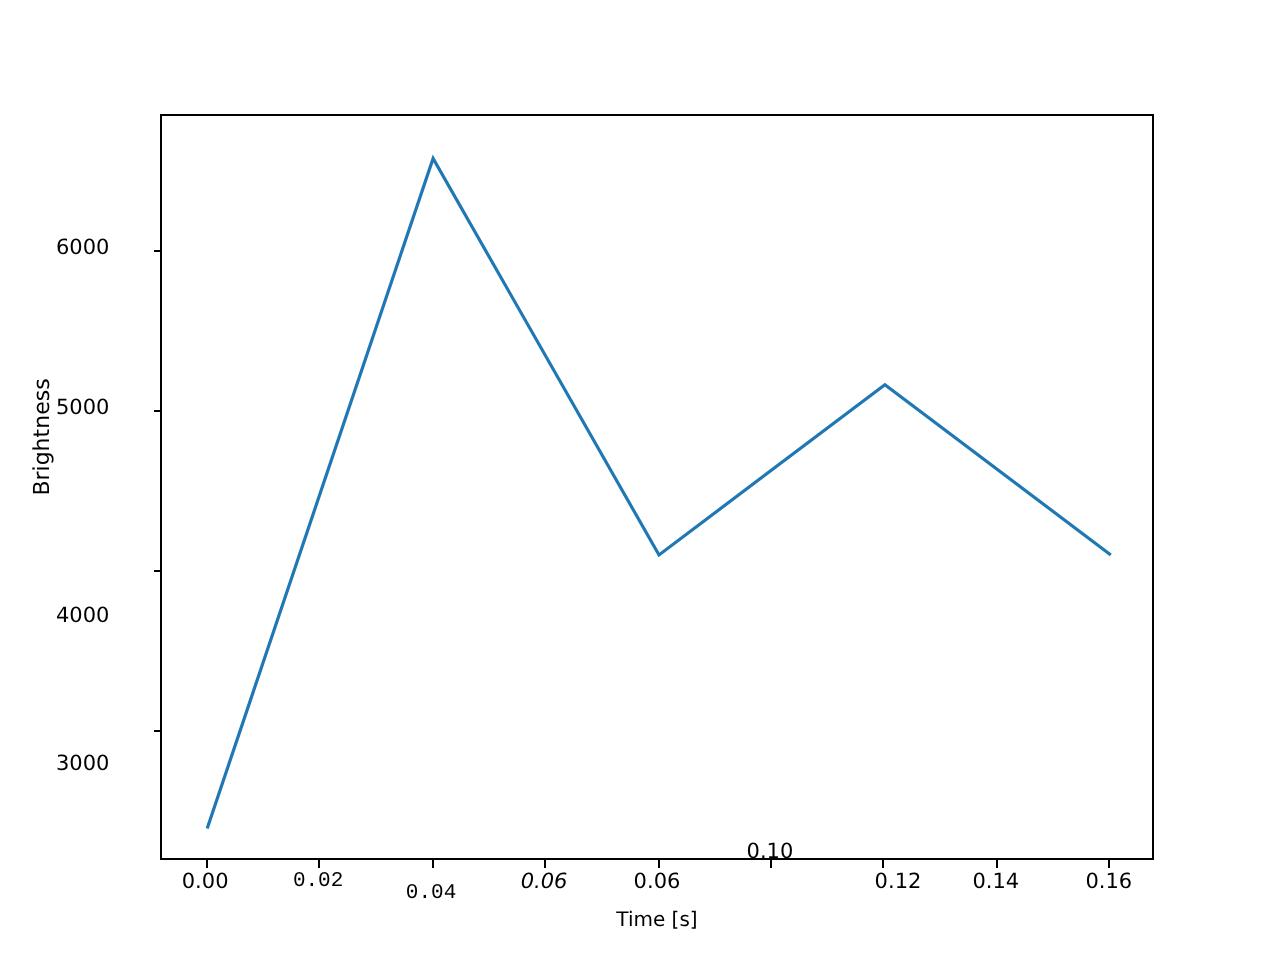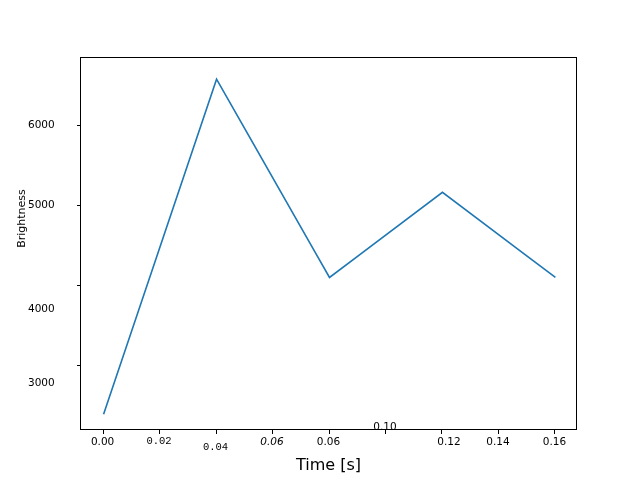--- a/index.html
+++ b/index.html
@@ -81,7 +81,7 @@
     top: 455px;
     width: 497px;
     text-align: center;
-    font-size: 16px;
+    font-size: 10px;
     color: #000000;
   }
   #ylabel {

